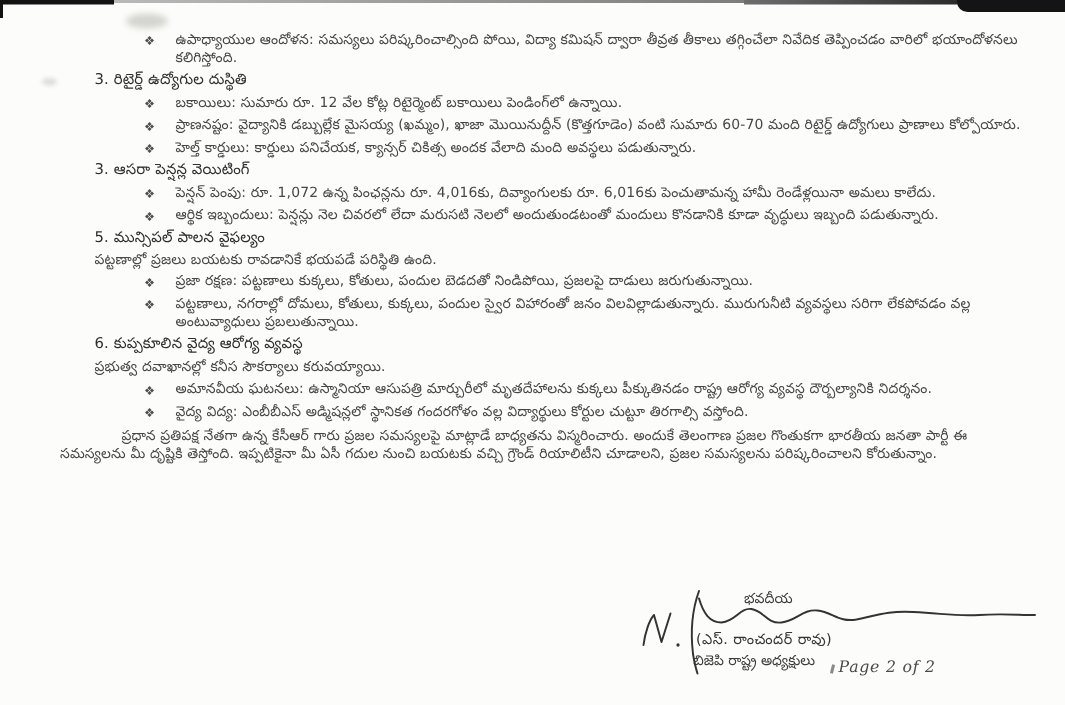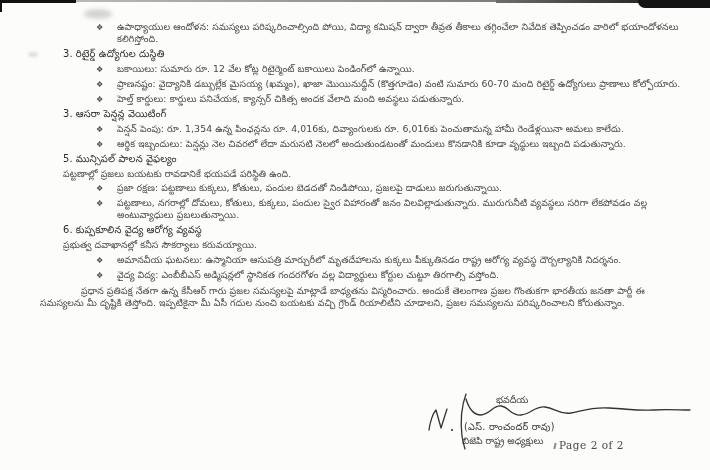--- a/index.html
+++ b/index.html
@@ -89,7 +89,7 @@
 
     <div class="blk bullet">
       <span class="mk">❖</span>
-      <span class="tx">పెన్షన్ పెంపు: రూ. 1,354 ఉన్న పింఛన్లను రూ. 4,016కు, దివ్యాంగులకు రూ. 6,016కు పెంచుతామన్న హామీ రెండేళ్లయినా అమలు కాలేదు.</span>
+      <span class="tx">పెన్షన్ పెంపు: రూ. 1,072 ఉన్న పింఛన్లను రూ. 4,016కు, దివ్యాంగులకు రూ. 6,016కు పెంచుతామన్న హామీ రెండేళ్లయినా అమలు కాలేదు.</span>
     </div>
     <div class="blk bullet">
       <span class="mk">❖</span>

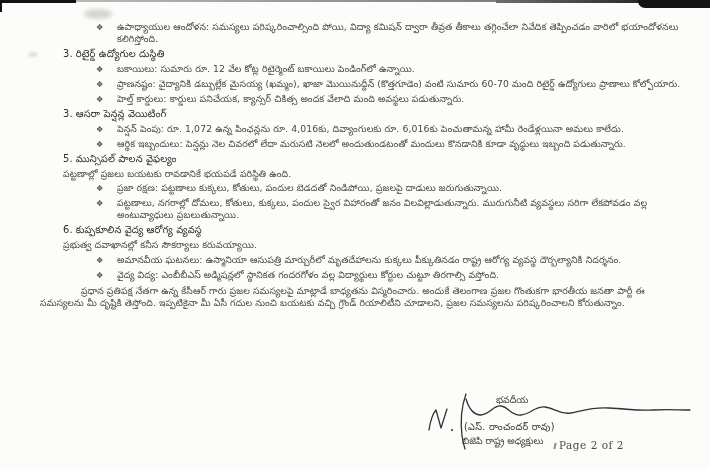--- a/index.html
+++ b/index.html
@@ -23,7 +23,7 @@
   .closing{margin-left:-23px;text-indent:41px;margin-top:4px;}
   .thanks{margin-left:13px;margin-top:2px;}
   
-  .sig-closing{position:absolute;left:496px;top:394px;font-size:9.4px;color:#3c3c3c;}
+  .sig-closing{position:absolute;left:496px;top:394px;font-size:9.4px;color:#3c3c3c;font-family:Liberation Mono, monospace;}
   .sig-name{position:absolute;left:464px;top:421px;font-size:9.6px;color:#343434;letter-spacing:.3px;}
   .sig-title{position:absolute;left:462px;top:435px;font-size:9.3px;color:#3c3c3c;}
   .sig-svg{position:absolute;left:413px;top:389px;z-index:3;}

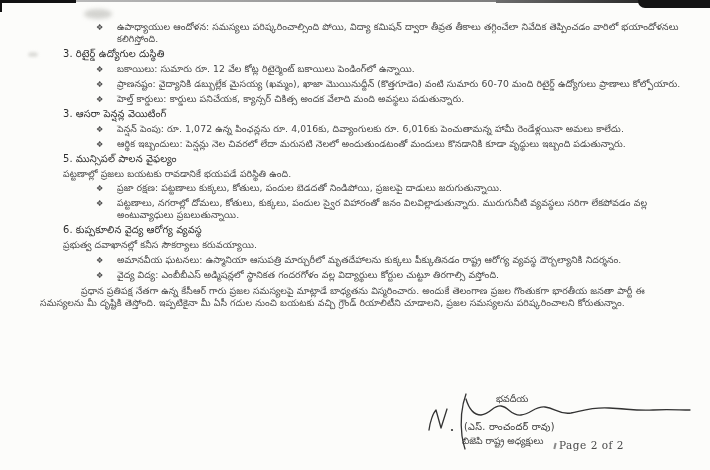--- a/index.html
+++ b/index.html
@@ -29,7 +29,7 @@
   .sig-svg{position:absolute;left:413px;top:389px;z-index:3;}
   .page-label{
     position:absolute;left:559px;top:439px;
-    font-family:"DejaVu Serif",serif;
+    font-family:"DejaVu Serif",serif;font-style:italic;
     font-size:10.5px;color:#4a4a4a;letter-spacing:.5px;
   }
   

